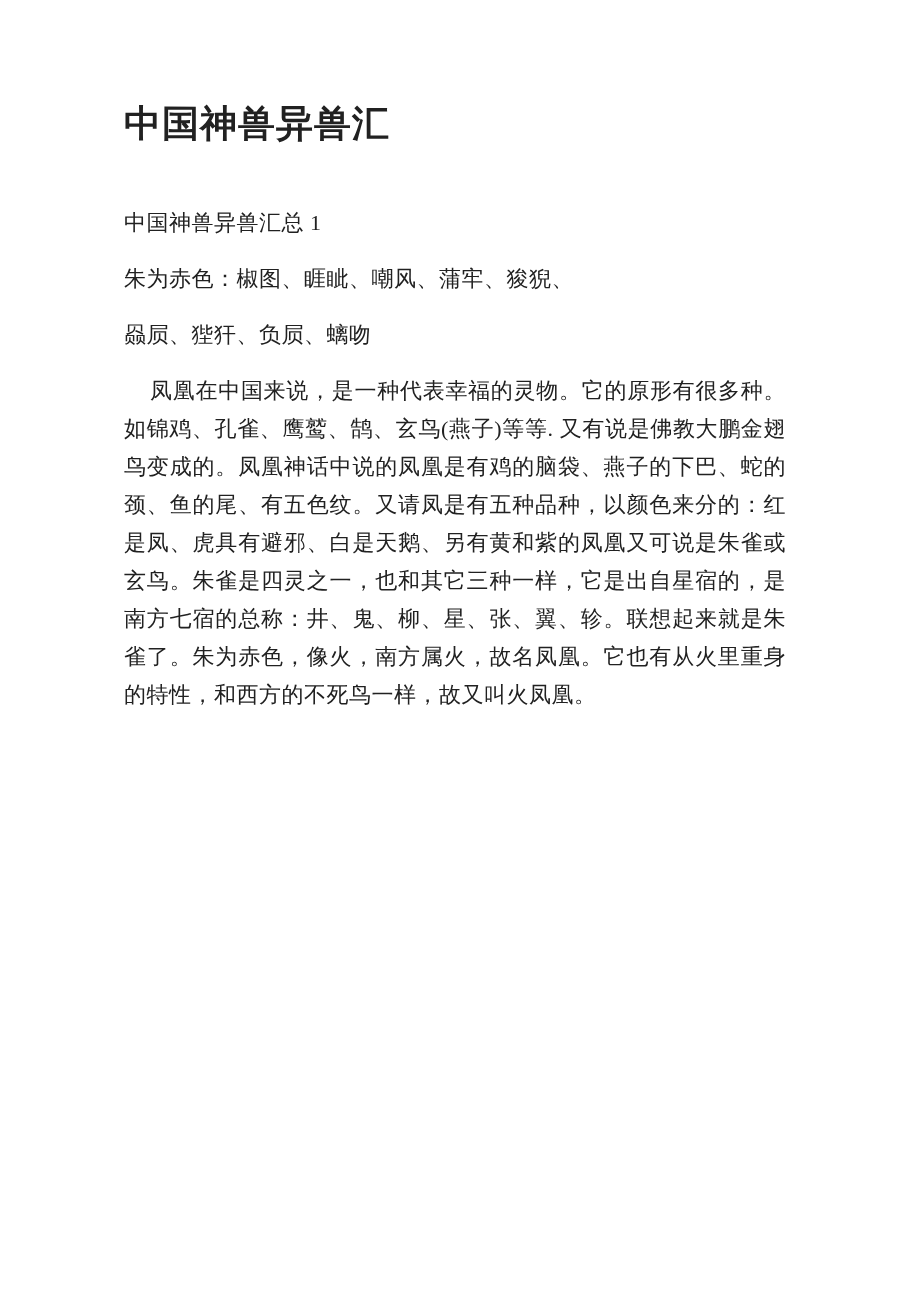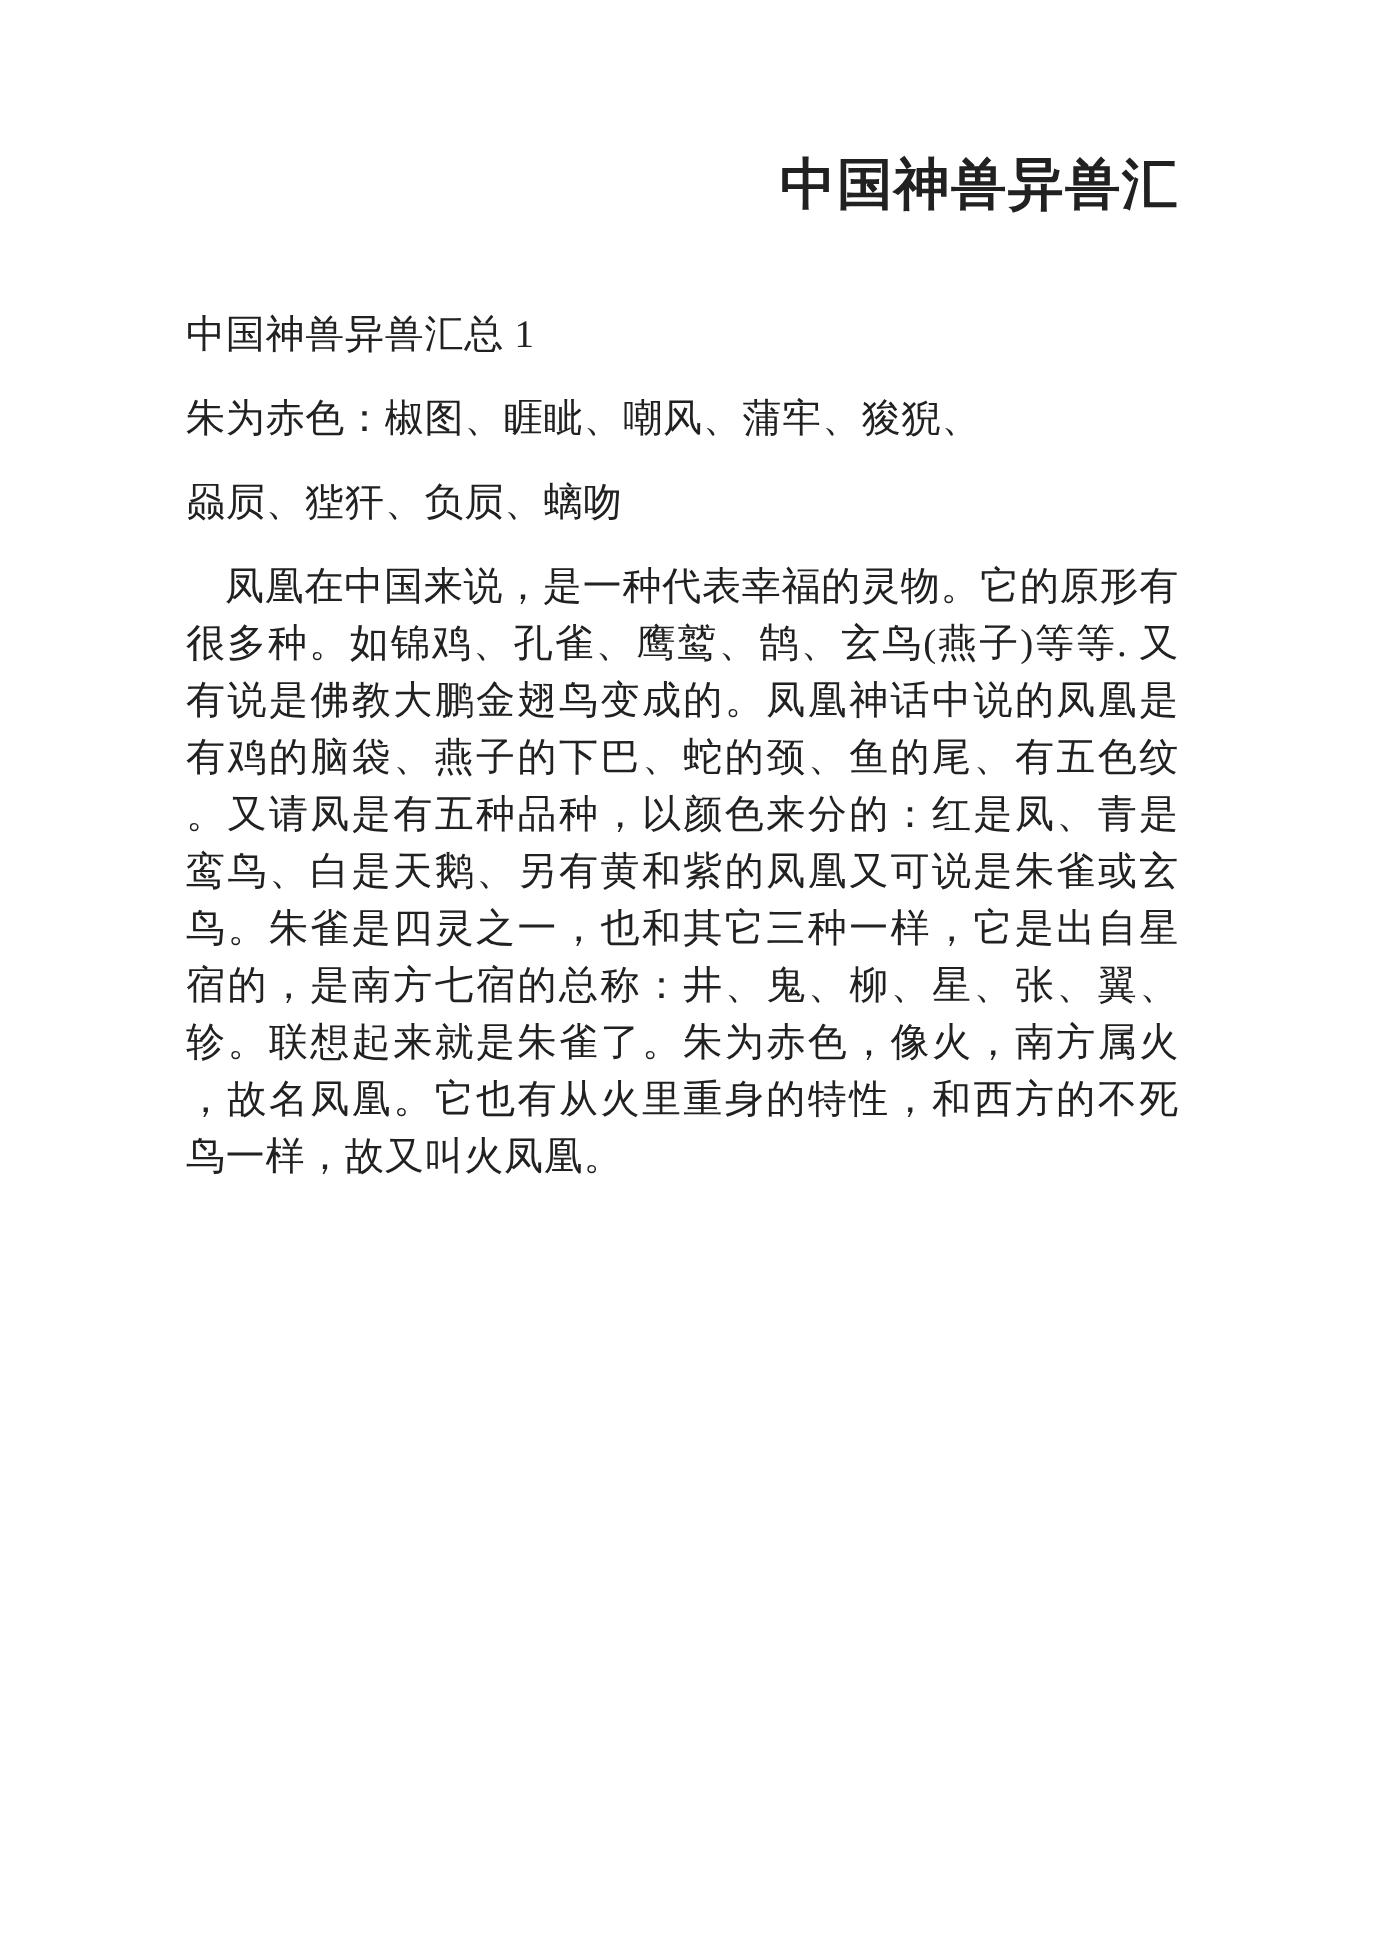--- a/index.html
+++ b/index.html
@@ -26,7 +26,7 @@
     font-size: 37px;
     line-height: 48px;
     font-weight: bold;
-    text-align: right;
+    text-align: left;
     letter-spacing: 1px;
   }
   .para {

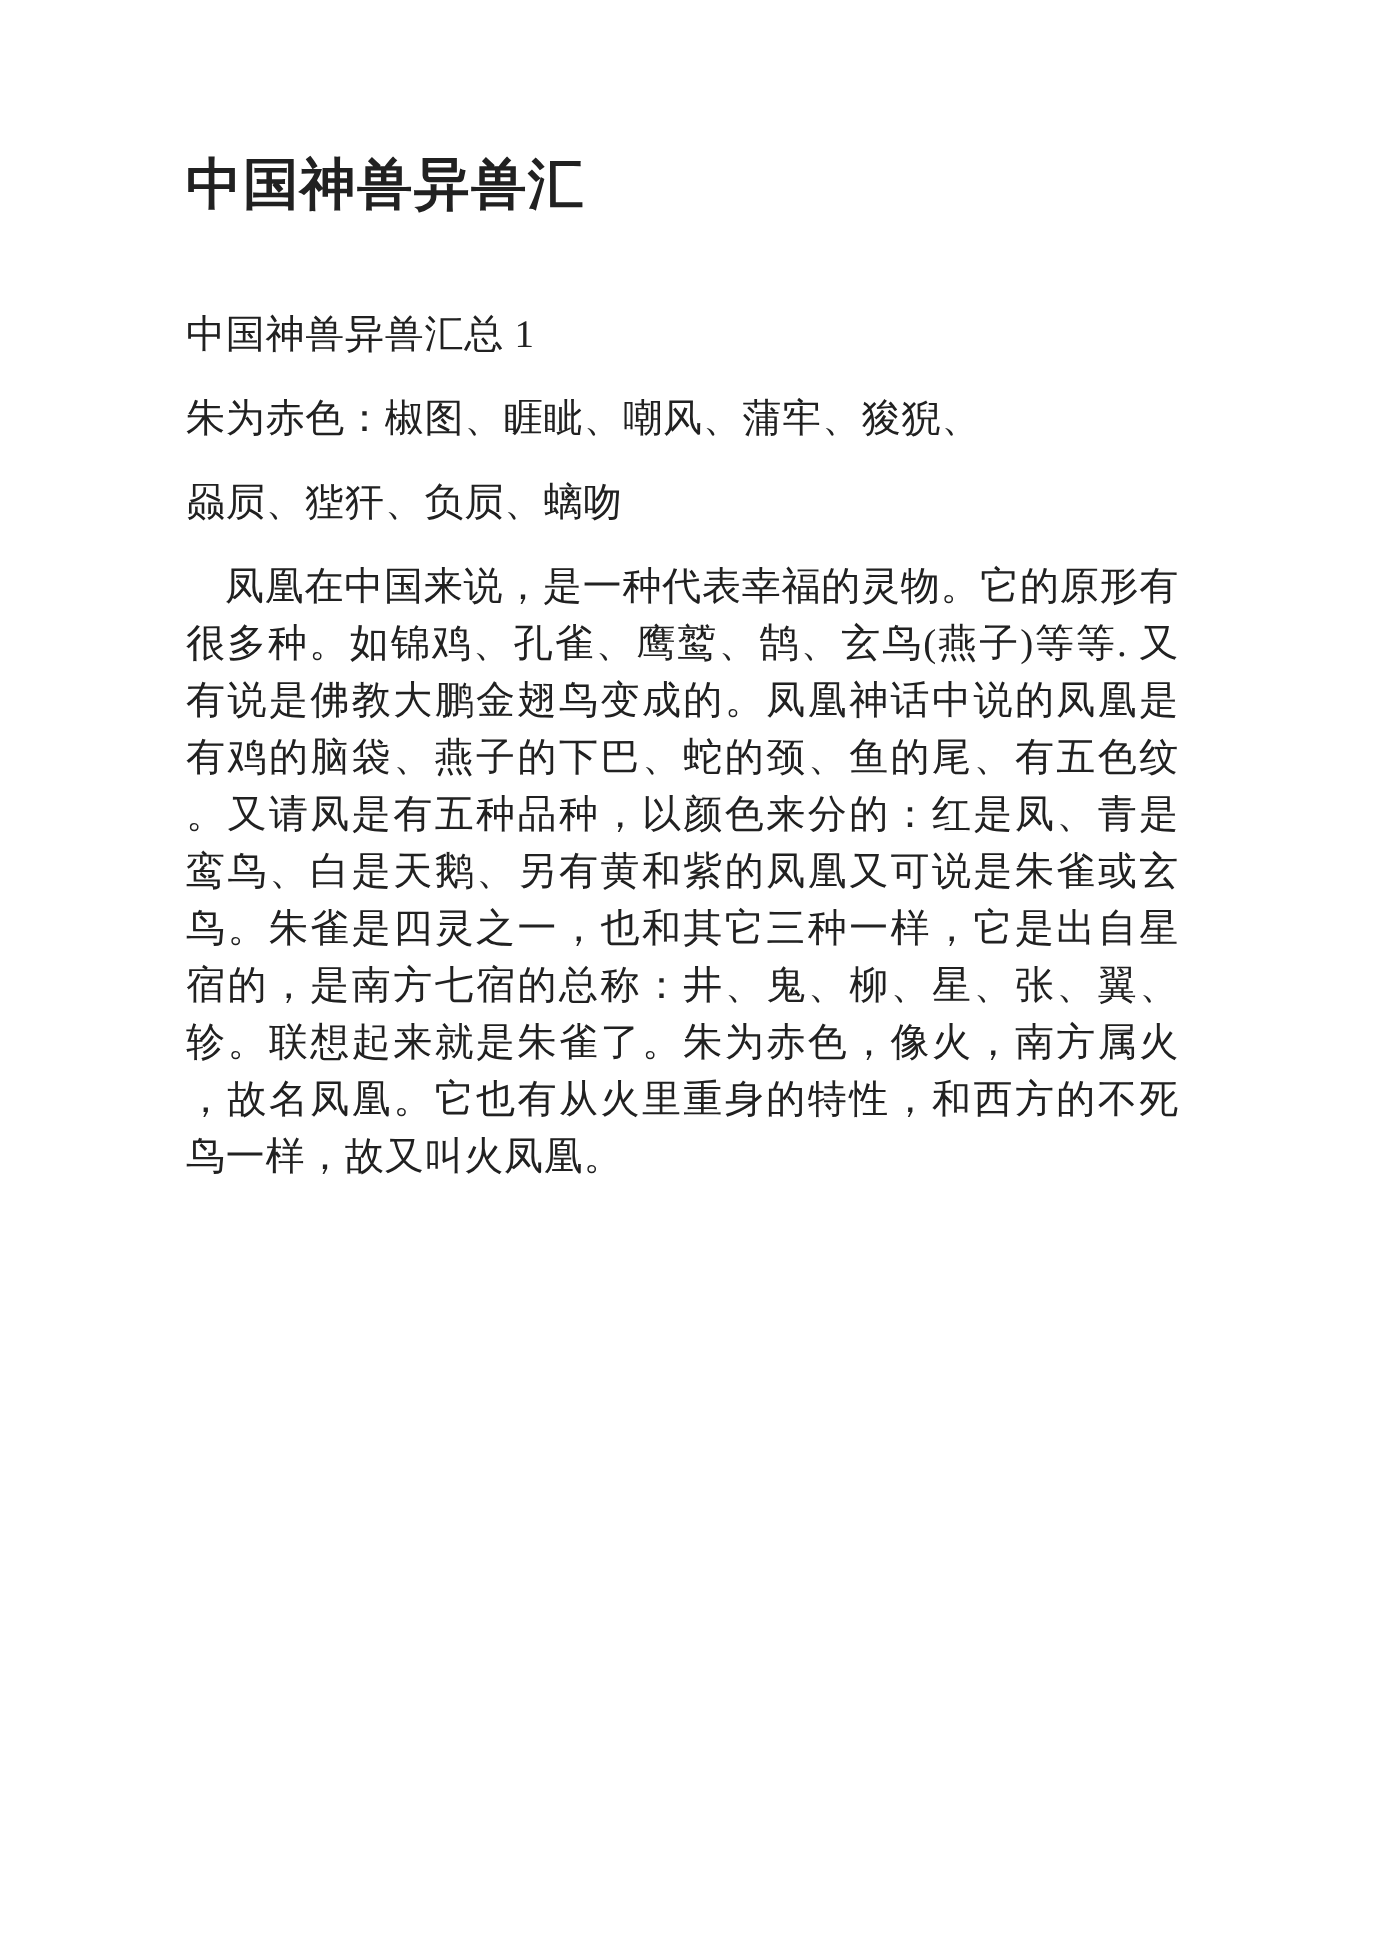--- a/index.html
+++ b/index.html
@@ -31,7 +31,7 @@
   }
   .para {
     margin: 0 0 18px 0;
-    font-size: 26px;
+    font-size: 22px;
     line-height: 38px;
     text-align: justify;
     line-break: anywhere;

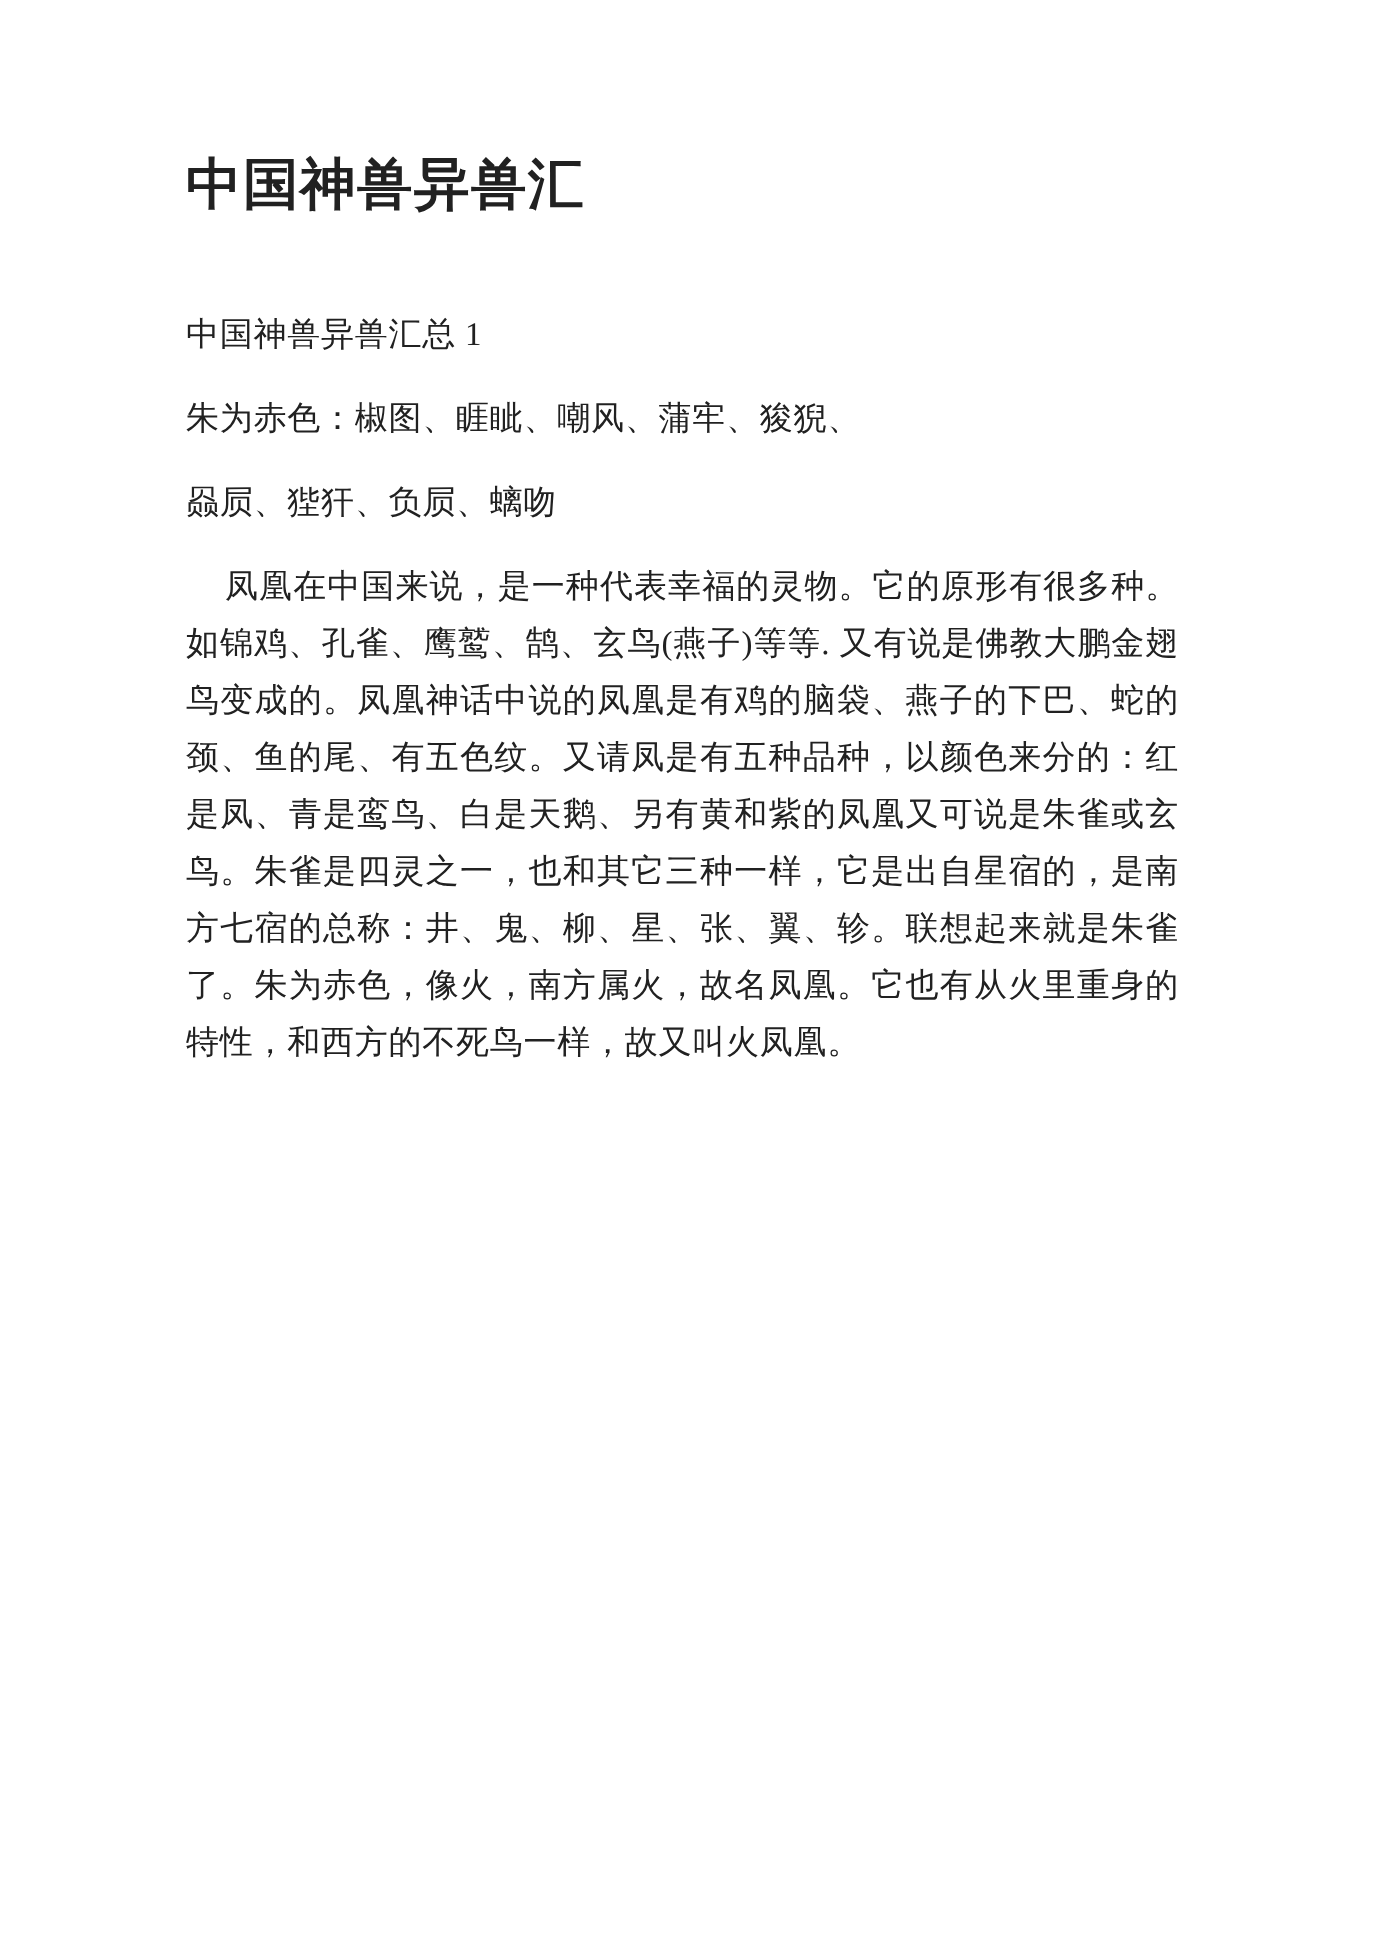--- a/index.html
+++ b/index.html
@@ -64,7 +64,7 @@
 
   <p class="para">赑屃、狴犴、负屃、螭吻</p>
 
-  <p class="para indented">凤凰在中国来说，是一种代表幸福的灵物。它的原形有很多种。如锦鸡、孔雀、鹰鹫、鹄、玄鸟(燕子)等等. 又有说是佛教大鹏金翅鸟变成的。凤凰神话中说的凤凰是有鸡的脑袋、燕子的下巴、蛇的颈、鱼的尾、有五色纹。又请凤是有五种品种，以颜色来分的：红是凤、青是鸾鸟、白是天鹅、另有黄和紫的凤凰又可说是朱雀或玄鸟。朱雀是四灵之一，也和其它三种一样，它是出自星宿的，是南方七宿的总称：井、鬼、柳、星、张、翼、轸。联想起来就是朱雀了。朱为赤色，像火，南方属火，故名凤凰。它也有从火里重身的特性，和西方的不死鸟一样，故又叫火凤凰。</p>
+  <p class="para indented">凤凰在中国来说，是一种代表幸福的灵物。它的原形有很多种。如锦鸡、孔雀、鹰鹫、鹄、玄鸟(燕子)等等. 又有说是佛教大鹏金翅鸟变成的。凤凰神话中说的凤凰是有鸡的脑袋、燕子的下巴、蛇的颈、鱼的尾、有五色纹。又请凤是有五种品种，以颜色来分的：红是凤、虎具有避邪、白是天鹅、另有黄和紫的凤凰又可说是朱雀或玄鸟。朱雀是四灵之一，也和其它三种一样，它是出自星宿的，是南方七宿的总称：井、鬼、柳、星、张、翼、轸。联想起来就是朱雀了。朱为赤色，像火，南方属火，故名凤凰。它也有从火里重身的特性，和西方的不死鸟一样，故又叫火凤凰。</p>
 
 
 

